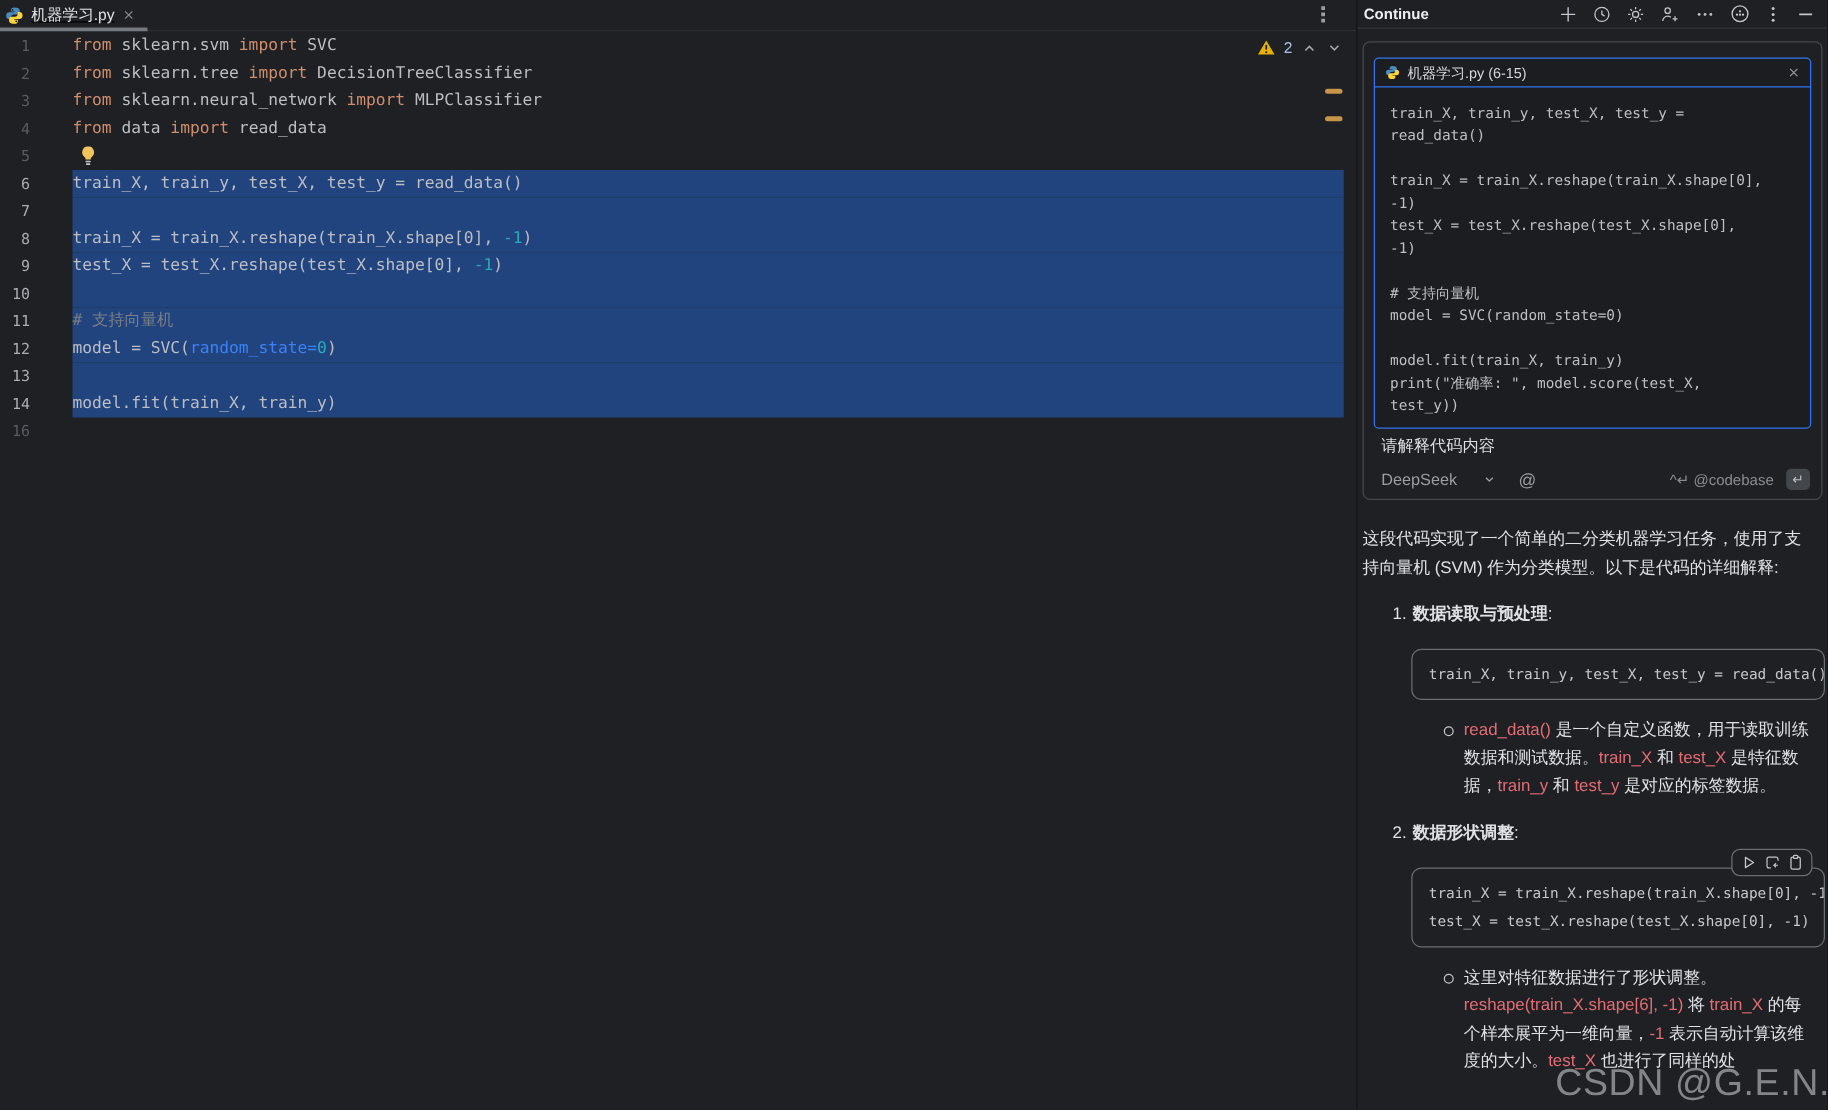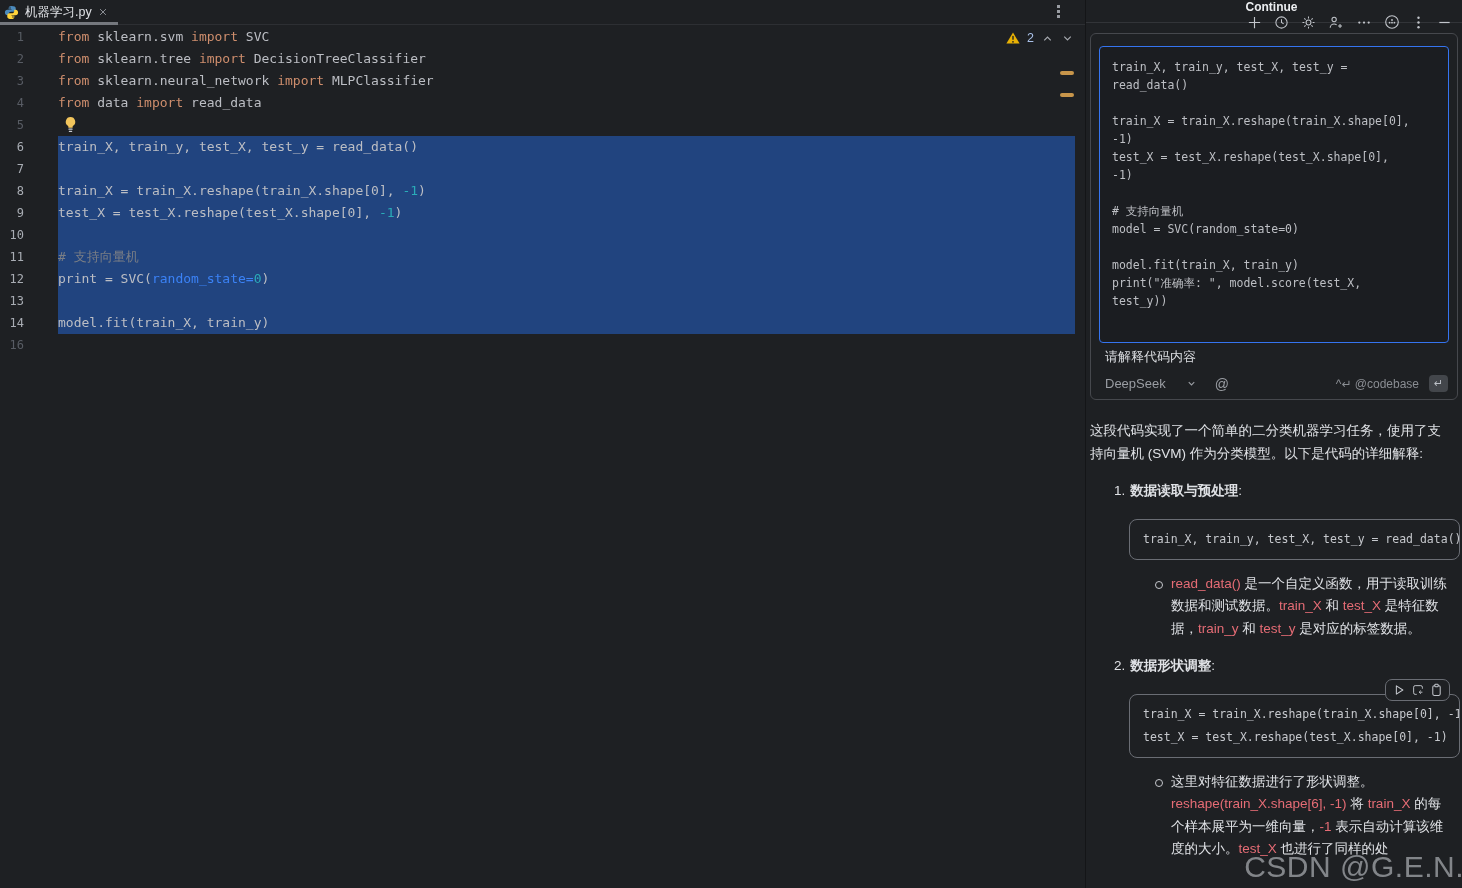--- a/index.html
+++ b/index.html
@@ -10,7 +10,7 @@
     -webkit-font-smoothing:antialiased;
   }
   
-  .editor { position:absolute; left:0; top:0; width:1085px; height:888px; background:#1e2023; }
+  .editor { position:absolute; left:0; top:0; width:1085px; height:888px; background:#1e2023;text-decoration:underline; }
   .tabbar { position:relative; height:25px; background:#1e2023; border-bottom:1px solid #2d2f33; display:flex; align-items:center; }
   .tab { position:relative; height:100%; display:flex; align-items:center; gap:6px; padding:0 10px 0 4px; cursor:default; }
   .tab::after { content:""; position:absolute; left:0; right:0; bottom:-1px; height:3px; background:#75787e; }

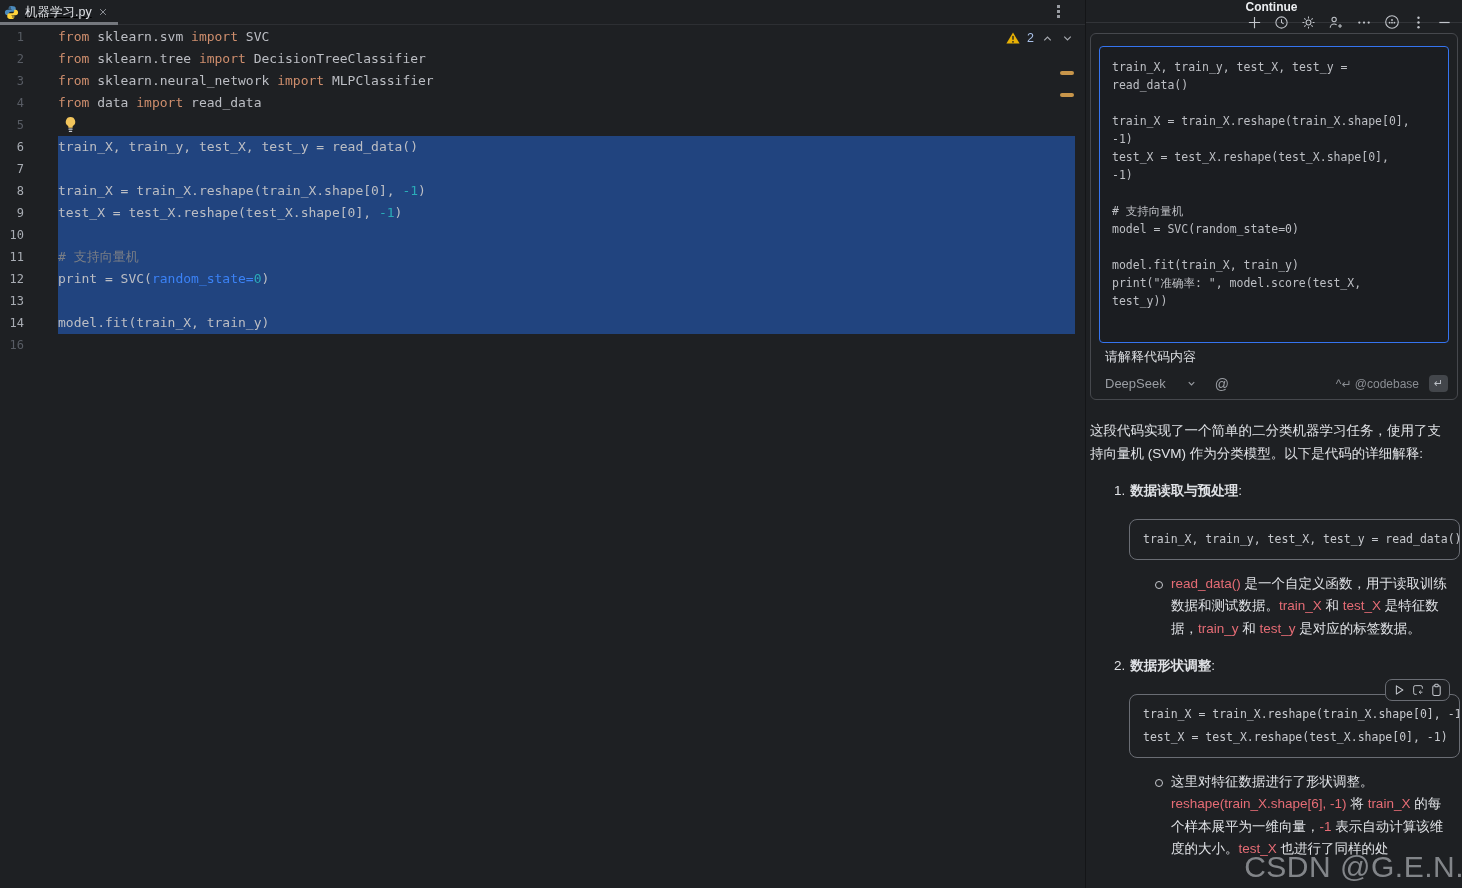--- a/index.html
+++ b/index.html
@@ -32,7 +32,7 @@
   .ruler-mark { position:absolute; left:1060px; width:14px; height:4px; background:#c7954a; border-radius:2px; }
   
   .panel { position:absolute; left:1085px; top:0; width:377px; height:888px; background:#1e2023; border-left:1px solid #141517; }
-  .panel-header { height:23px; display:flex; align-items:center; padding:0 10px 0 5px; border-bottom:1px solid #323438;flex-direction:column; }
+  .panel-header { height:23px; display:flex; align-items:center; padding:0 10px 0 5px; border-bottom:1px solid #323438; }
   .panel-title { color:#eceef1; font-size:12px; font-weight:bold; }
   .header-icons { margin-left:auto; display:flex; align-items:center; gap:12px; }
   .input-card { position:absolute; left:4px; top:33px; width:368px; height:367px; border:1px solid #46484d; border-radius:6px; background:#1e2023; }

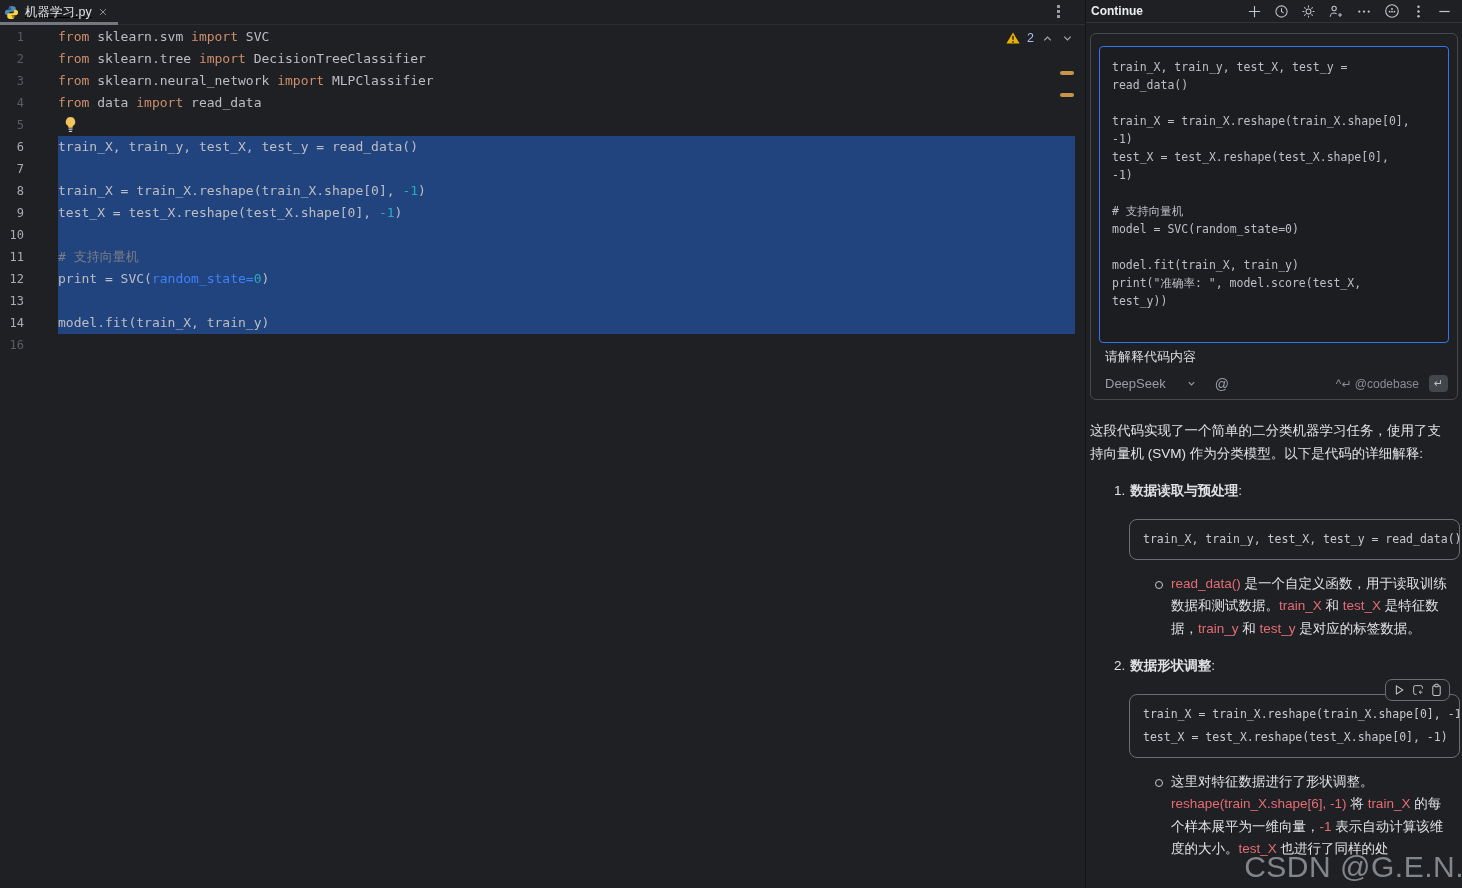--- a/index.html
+++ b/index.html
@@ -262,6 +262,20 @@
 
     <div class="input-card">
       <div class="chip">
+        <div class="chip-head">
+          <span class="icon-btn">
+            <svg width="12" height="12" viewBox="0 0 16 16">
+                <path fill="#4b8bbe" d="M7.9 1C6.1 1 5 1.8 5 3.2v1.3h3v.6H3.6C2.1 5.1 1 6.1 1 8s1.1 3 2.6 3h1.5V9.4C5.1 8.1 6.2 7.1 7.5 7.1h3c1.1 0 2-.9 2-2V3.2C12.5 1.9 10.9 1 7.9 1z"></path>
+                <path fill="#ffd43b" d="M8.1 15c1.8 0 2.9-.8 2.9-2.2v-1.3H8v-.6h4.4c1.5 0 2.6-1 2.6-2.9s-1.1-3-2.6-3h-1.5v1.6c0 1.3-1.1 2.3-2.4 2.3h-3c-1.1 0-2 .9-2 2v1.9C3.5 14.1 5.1 15 8.1 15z"></path>
+              </svg>
+          </span>
+          <span class="chip-title">机器学习.py (6-15)</span>
+          <span class="chip-close icon-btn">
+            <svg width="10" height="10" viewBox="0 0 12 12">
+                <path d="M2.5 2.5l7 7M9.5 2.5l-7 7" stroke="#9a9da3" stroke-width="1.1"></path>
+              </svg>
+          </span>
+        </div>
         <div class="chip-code">train_X, train_y, test_X, test_y =
 read_data()
 

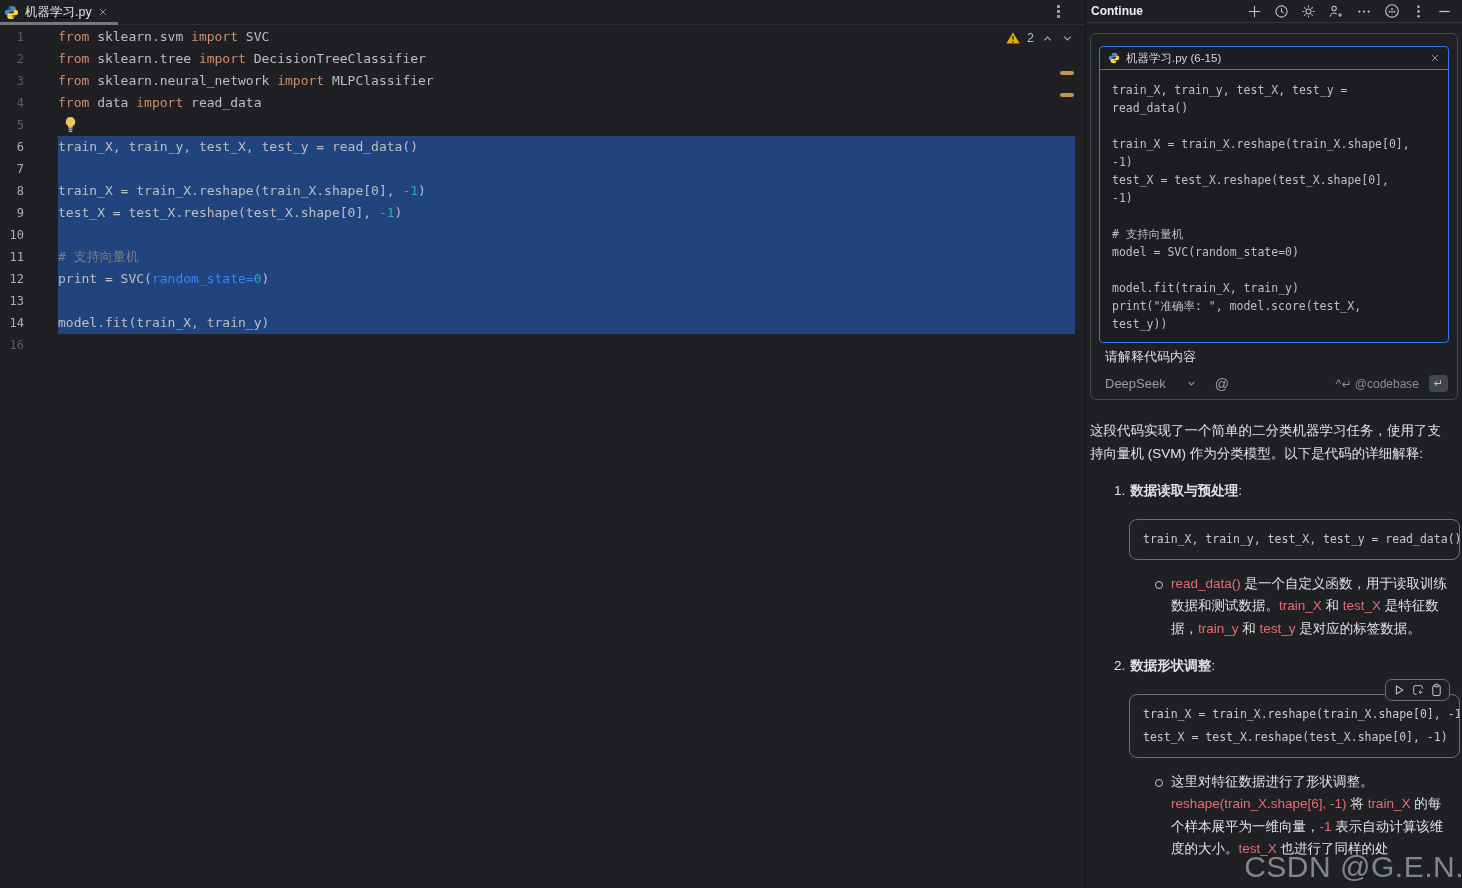--- a/index.html
+++ b/index.html
@@ -153,7 +153,7 @@
       <div class="row sel">
           <span class="selbg"></span>
           <span class="ln">12</span>
-          <span class="code"><span class="tok-pl">print = SVC(</span><span class="tok-arg">random_state=</span><span class="tok-num">0</span><span class="tok-pl">)</span></span>
+          <span class="code"><span class="tok-pl">model = SVC(</span><span class="tok-arg">random_state=</span><span class="tok-num">0</span><span class="tok-pl">)</span></span>
         </div>
       <div class="row sel">
           <span class="selbg"></span>

